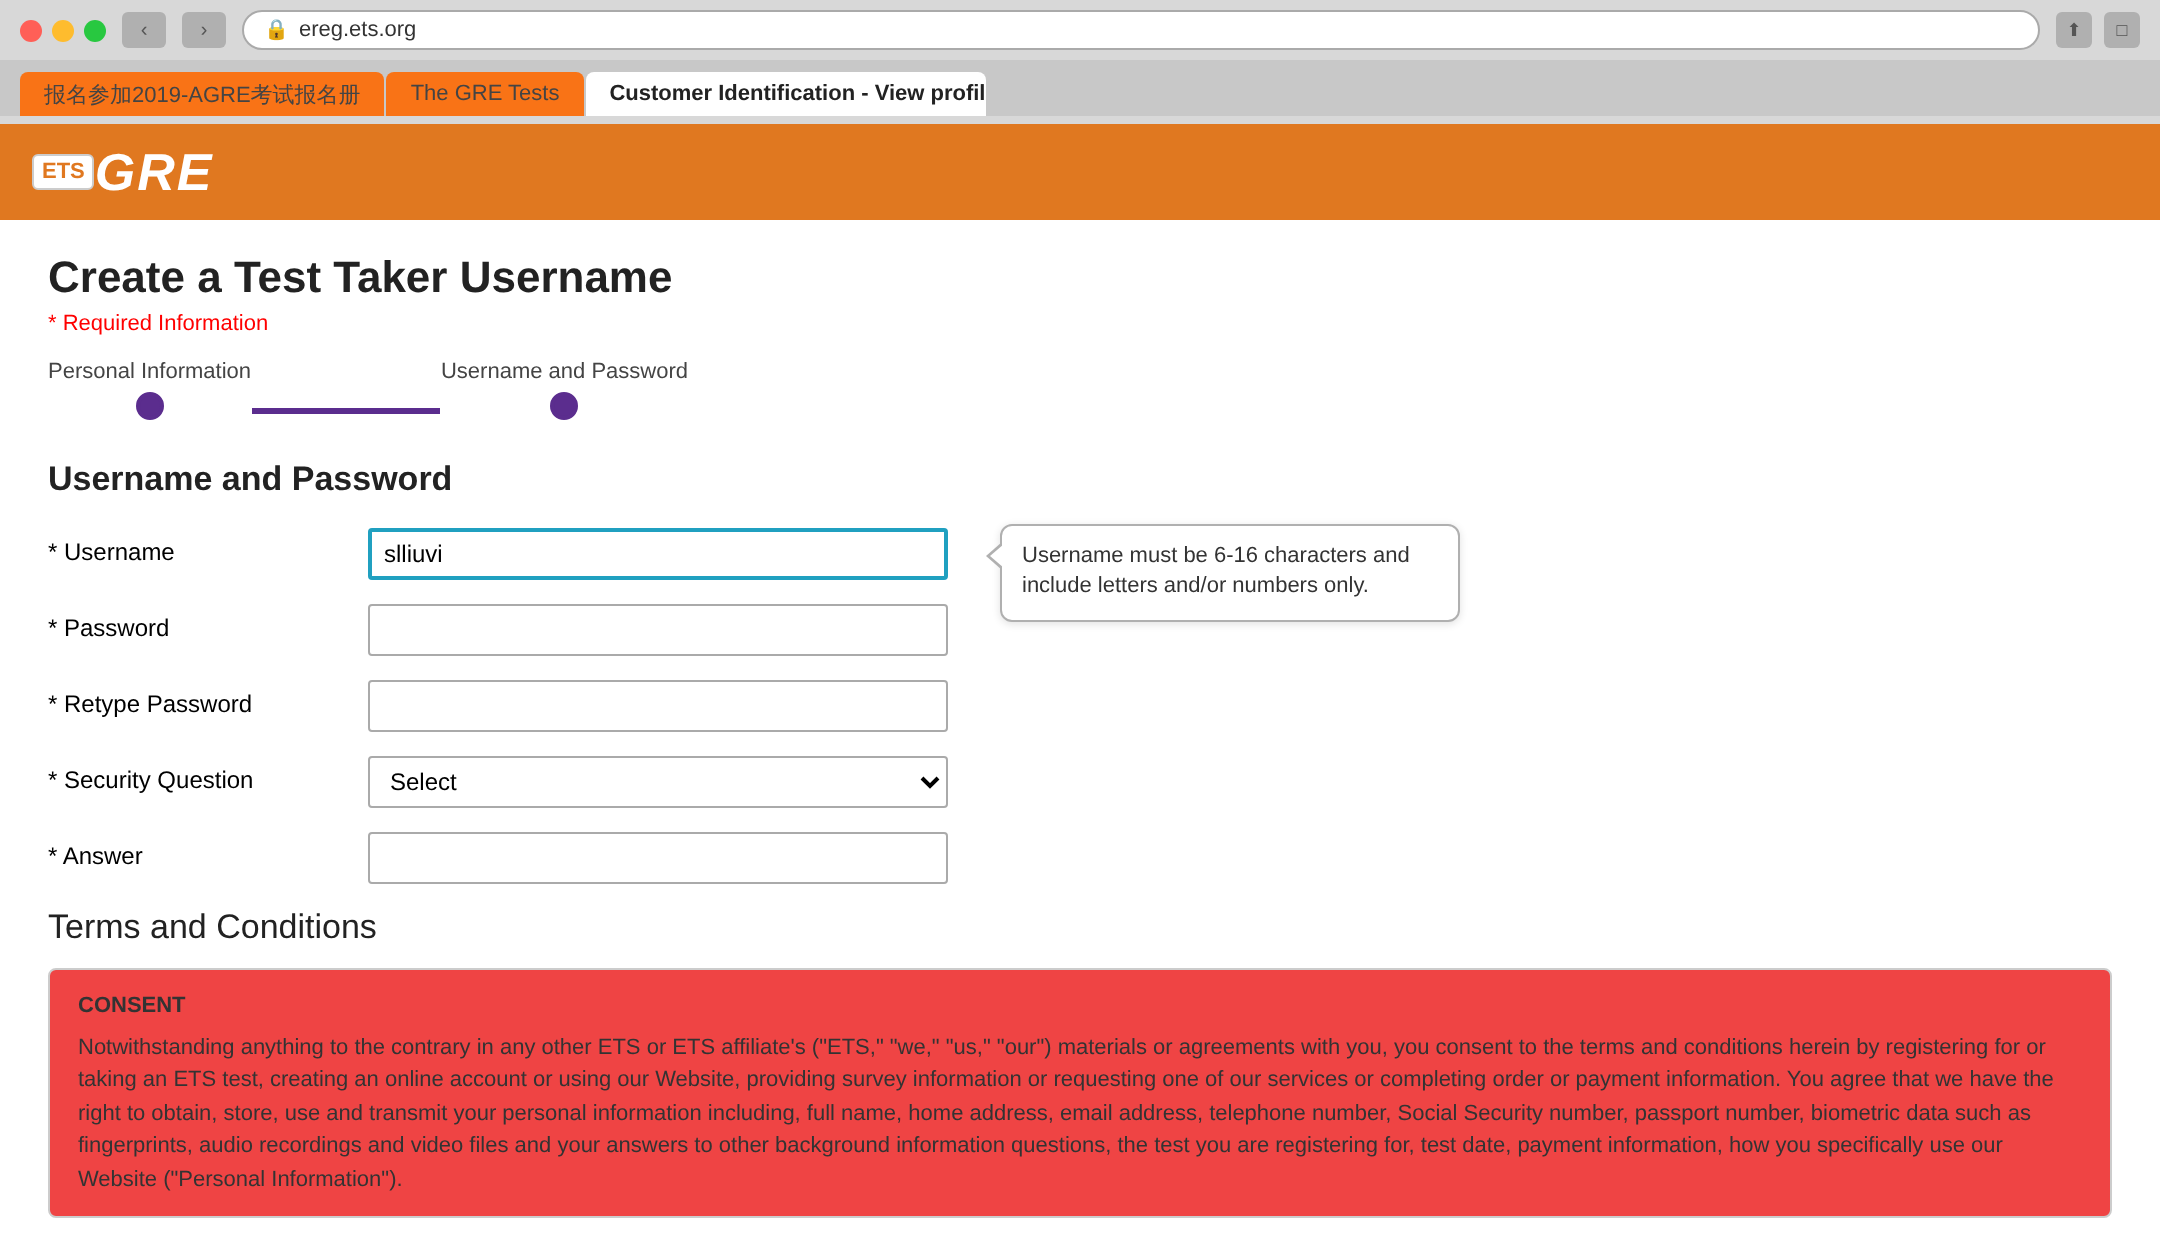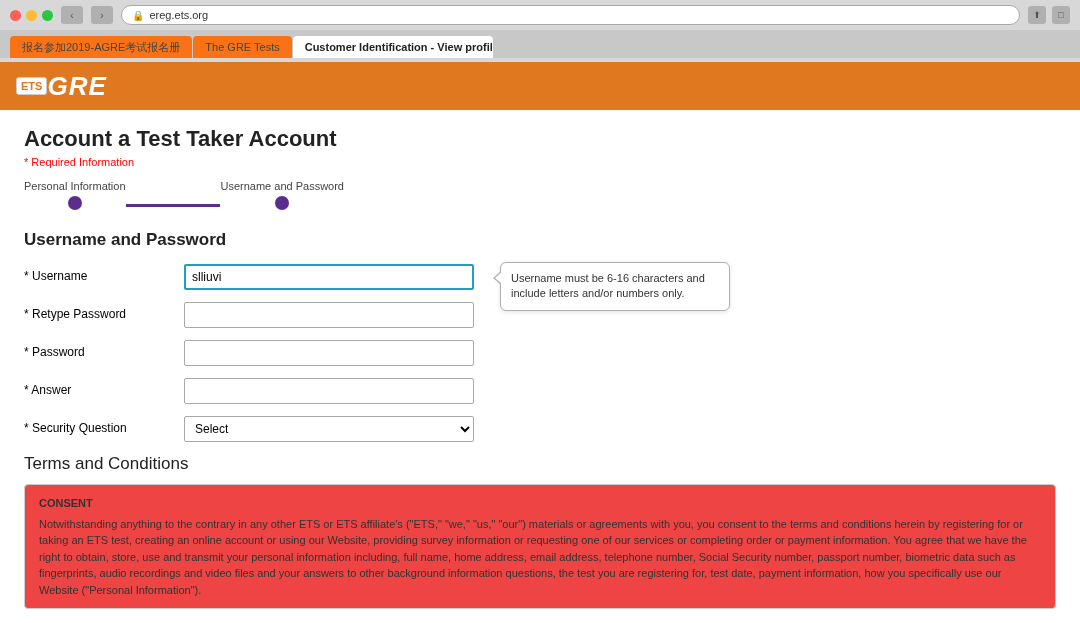--- a/index.html
+++ b/index.html
@@ -359,7 +359,7 @@
 
   <div class="main-area">
 
-    <h1 class="page-title">Account a Test Taker Account</h1>
+    <h1 class="page-title">Create a Test Taker Username</h1>
     <p class="required-note">
       <span>* Required Information</span>
     </p>

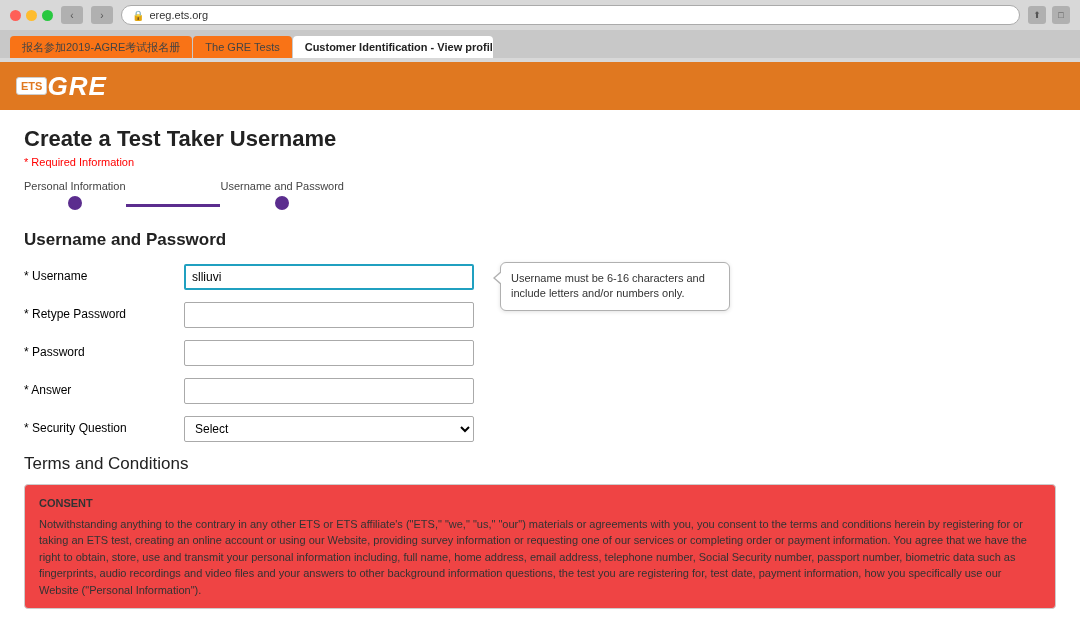--- a/index.html
+++ b/index.html
@@ -393,14 +393,14 @@
 
       <div class="form-row">
         <label class="form-label">
-          <span>* Retype Password</span>
+          <span>* Password</span>
         </label>
         <input class="form-input" type="password" value="" style="">
       </div>
 
       <div class="form-row">
         <label class="form-label">
-          <span>* Password</span>
+          <span>* Retype Password</span>
         </label>
         <input class="form-input" type="password" value="" style="">
       </div>

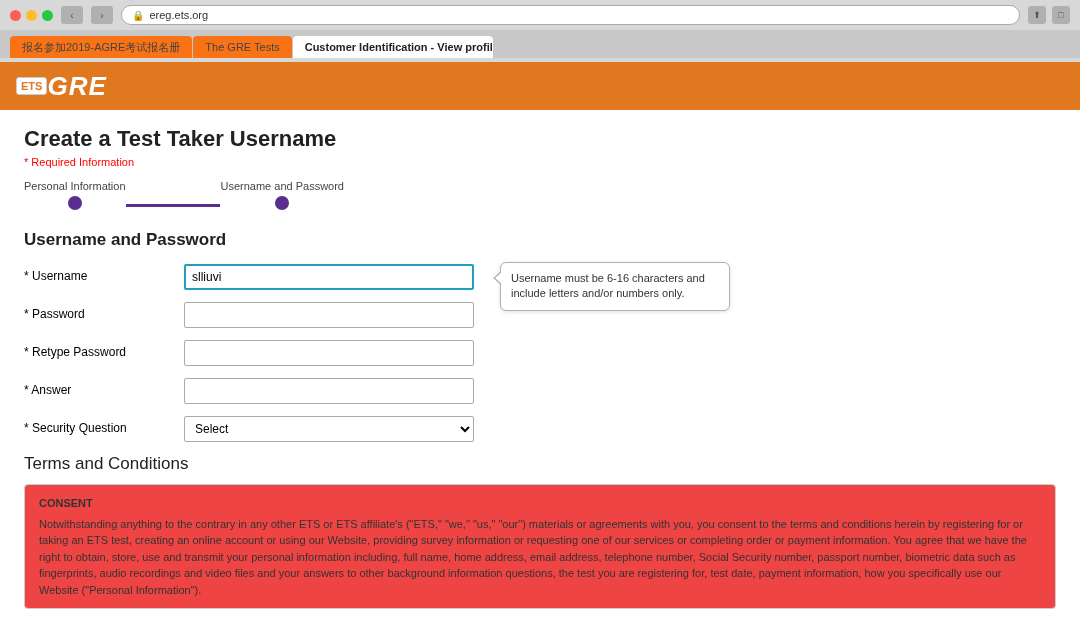--- a/index.html
+++ b/index.html
@@ -407,13 +407,6 @@
 
       <div class="form-row">
         <label class="form-label">
-          <span>* Answer</span>
-        </label>
-        <input class="form-input" type="text" value="" style="">
-      </div>
-
-      <div class="form-row">
-        <label class="form-label">
           <span>* Security Question</span>
         </label>
         <select class="form-select">
@@ -423,6 +416,13 @@
           <option>What city were you born in?</option>
         </select>
       </div>
+
+      <div class="form-row">
+        <label class="form-label">
+          <span>* Answer</span>
+        </label>
+        <input class="form-input" type="text" value="" style="">
+      </div>
     </div>
 
     <div class="terms-section">

